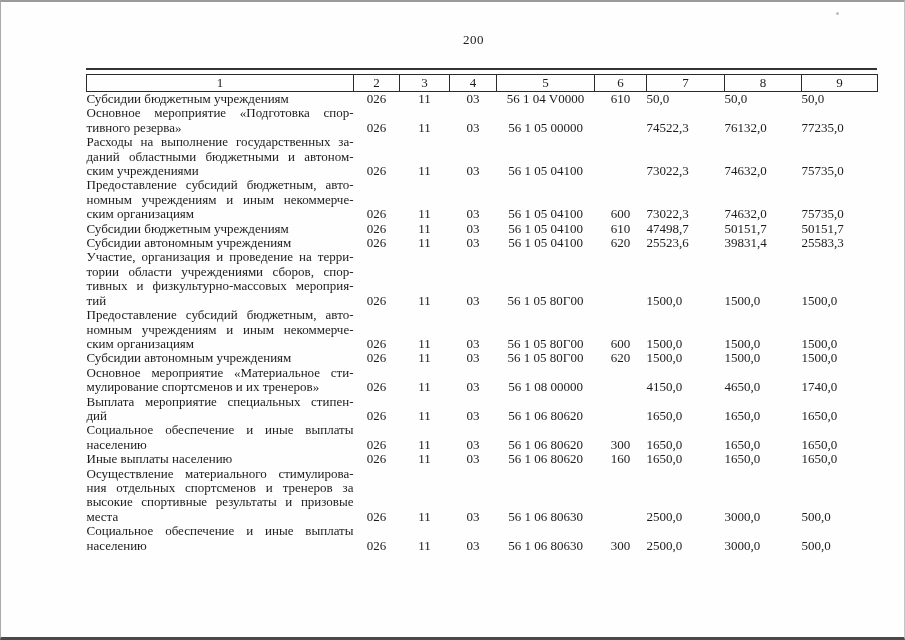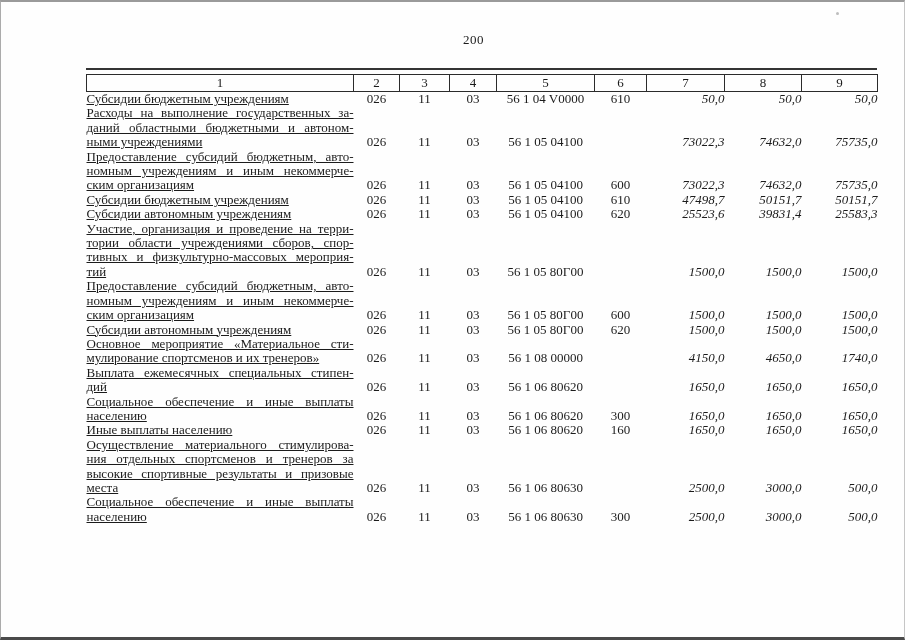--- a/index.html
+++ b/index.html
@@ -68,7 +68,7 @@
     line-height: 14.4px;
     font-size: 13px;
   }
-  td.name { padding-left: 3px; text-decoration: underline; }
+  td.name { padding-left: 3px; }
   .line { display: block; white-space: nowrap; }
   .line.just { text-align: justify; text-align-last: justify; }
   td.center { text-align: center; }

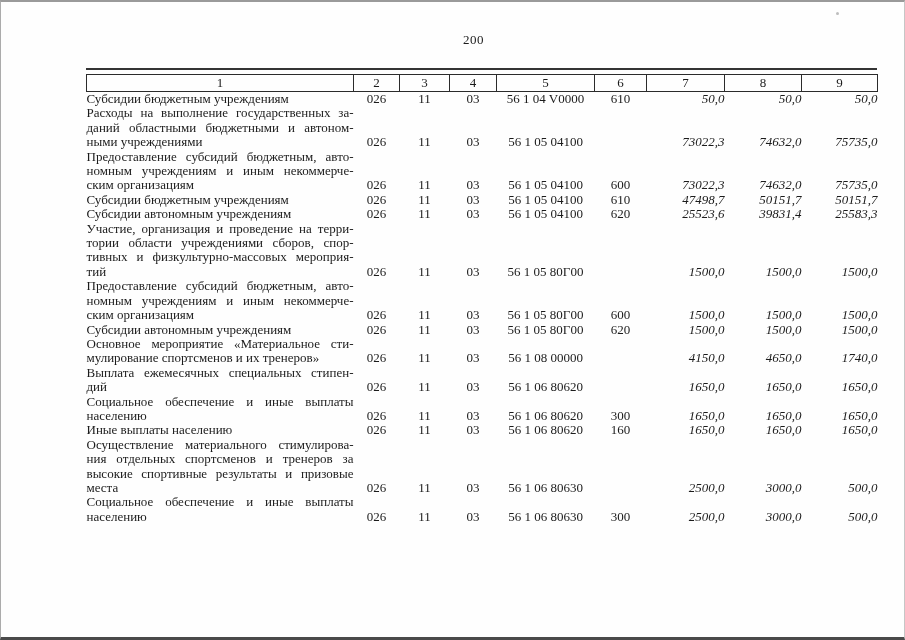--- a/index.html
+++ b/index.html
@@ -72,7 +72,7 @@
   .line { display: block; white-space: nowrap; }
   .line.just { text-align: justify; text-align-last: justify; }
   td.center { text-align: center; }
-  td.right  { text-align: right; padding-right: 6px; font-style: italic; }
+  td.right  { padding-right: 6px; }
 </style>
 </head>
 <body>

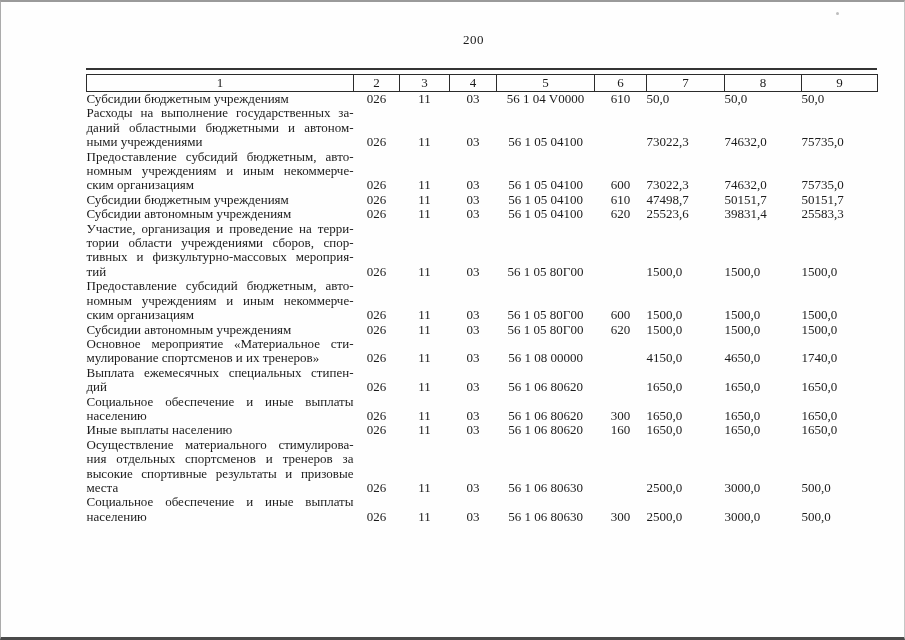--- a/index.html
+++ b/index.html
@@ -124,6 +124,20 @@
           </tr>
           <tr>
             <td class="name">
+              <span class="line just">Основное мероприятие «Подготовка спор-</span>
+              <span class="line">тивного резерва»</span>
+            </td>
+            <td class="center">026</td>
+            <td class="center">11</td>
+            <td class="center">03</td>
+            <td class="center">56 1 05 00000</td>
+            <td class="center"></td>
+            <td class="right">74522,3</td>
+            <td class="right">76132,0</td>
+            <td class="right">77235,0</td>
+          </tr>
+          <tr>
+            <td class="name">
               <span class="line just">Расходы на выполнение государственных за-</span>
               <span class="line just">даний областными бюджетными и автоном-</span>
               <span class="line">ными учреждениями</span>

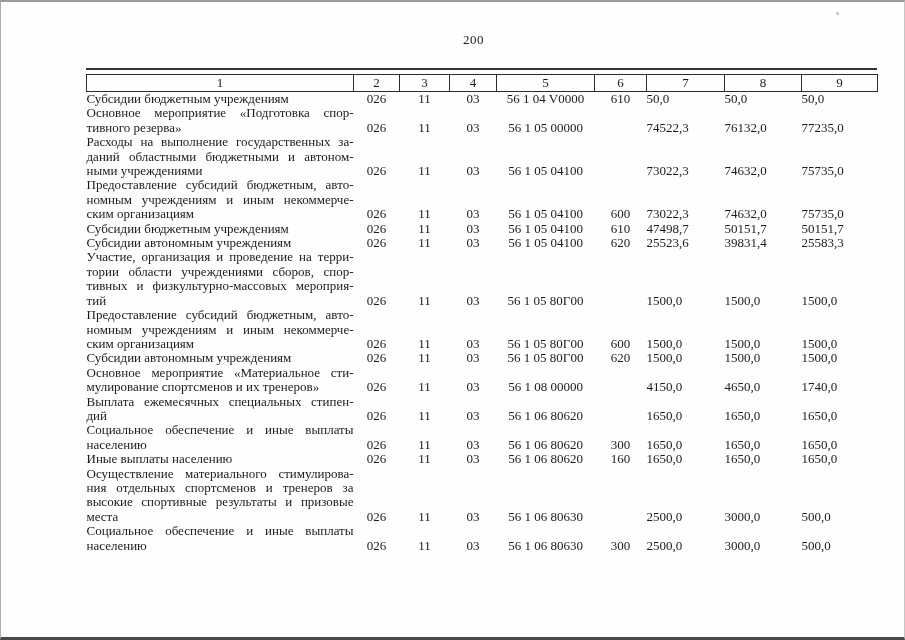--- a/index.html
+++ b/index.html
@@ -140,7 +140,7 @@
             <td class="name">
               <span class="line just">Расходы на выполнение государственных за-</span>
               <span class="line just">даний областными бюджетными и автоном-</span>
-              <span class="line">ными учреждениями</span>
+              <span class="line">ским учреждениями</span>
             </td>
             <td class="center">026</td>
             <td class="center">11</td>

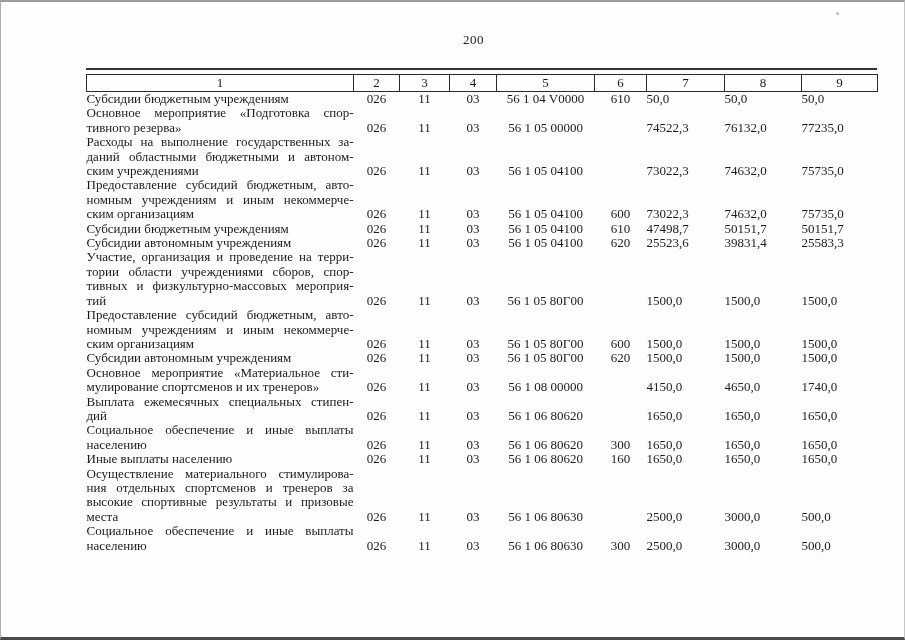--- a/index.html
+++ b/index.html
@@ -252,7 +252,7 @@
           </tr>
           <tr>
             <td class="name">
-              <span class="line just">Выплата ежемесячных специальных стипен-</span>
+              <span class="line just">Выплата мероприятие специальных стипен-</span>
               <span class="line">дий</span>
             </td>
             <td class="center">026</td>

